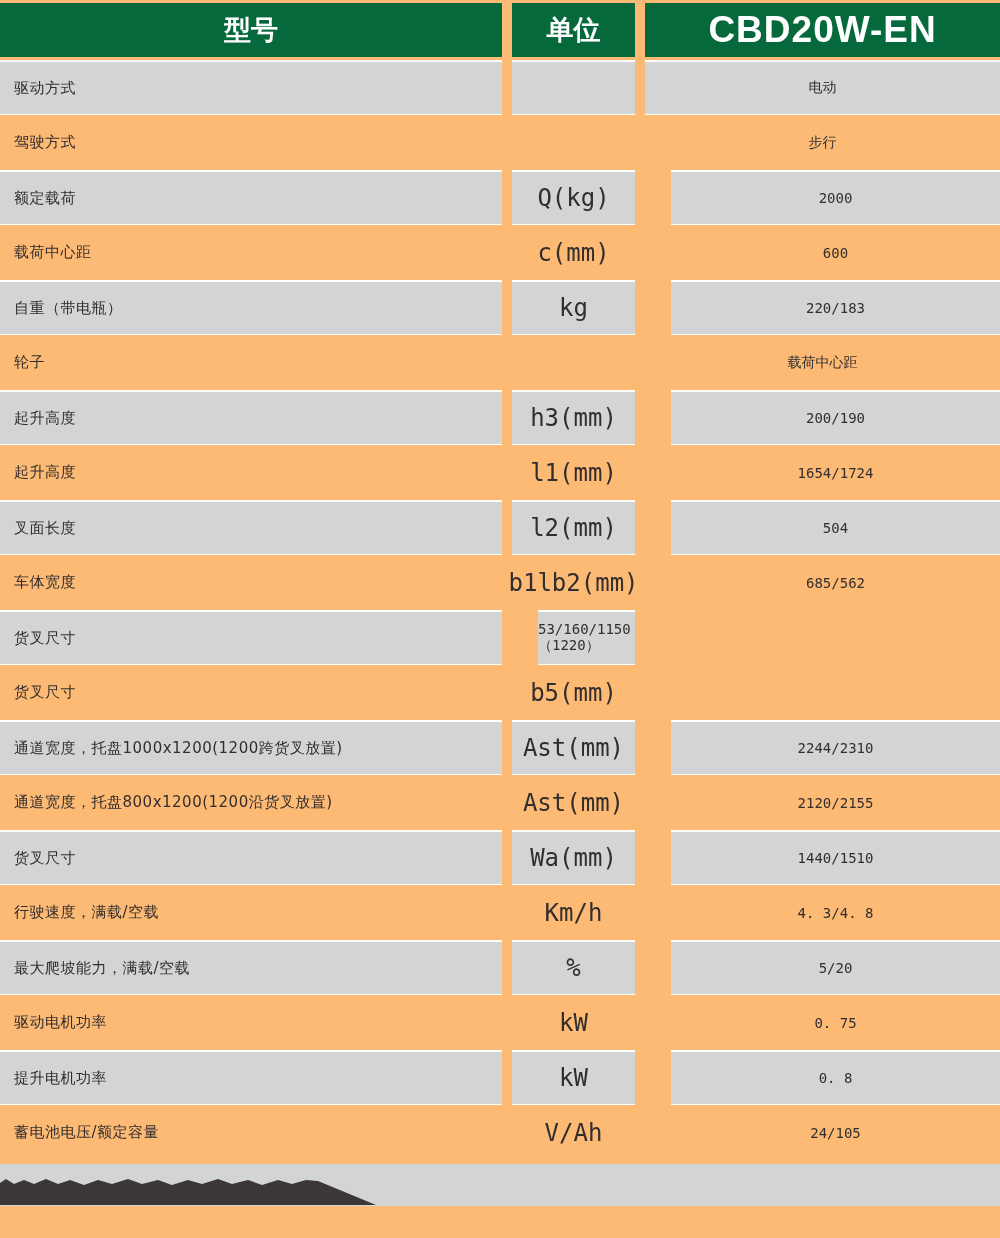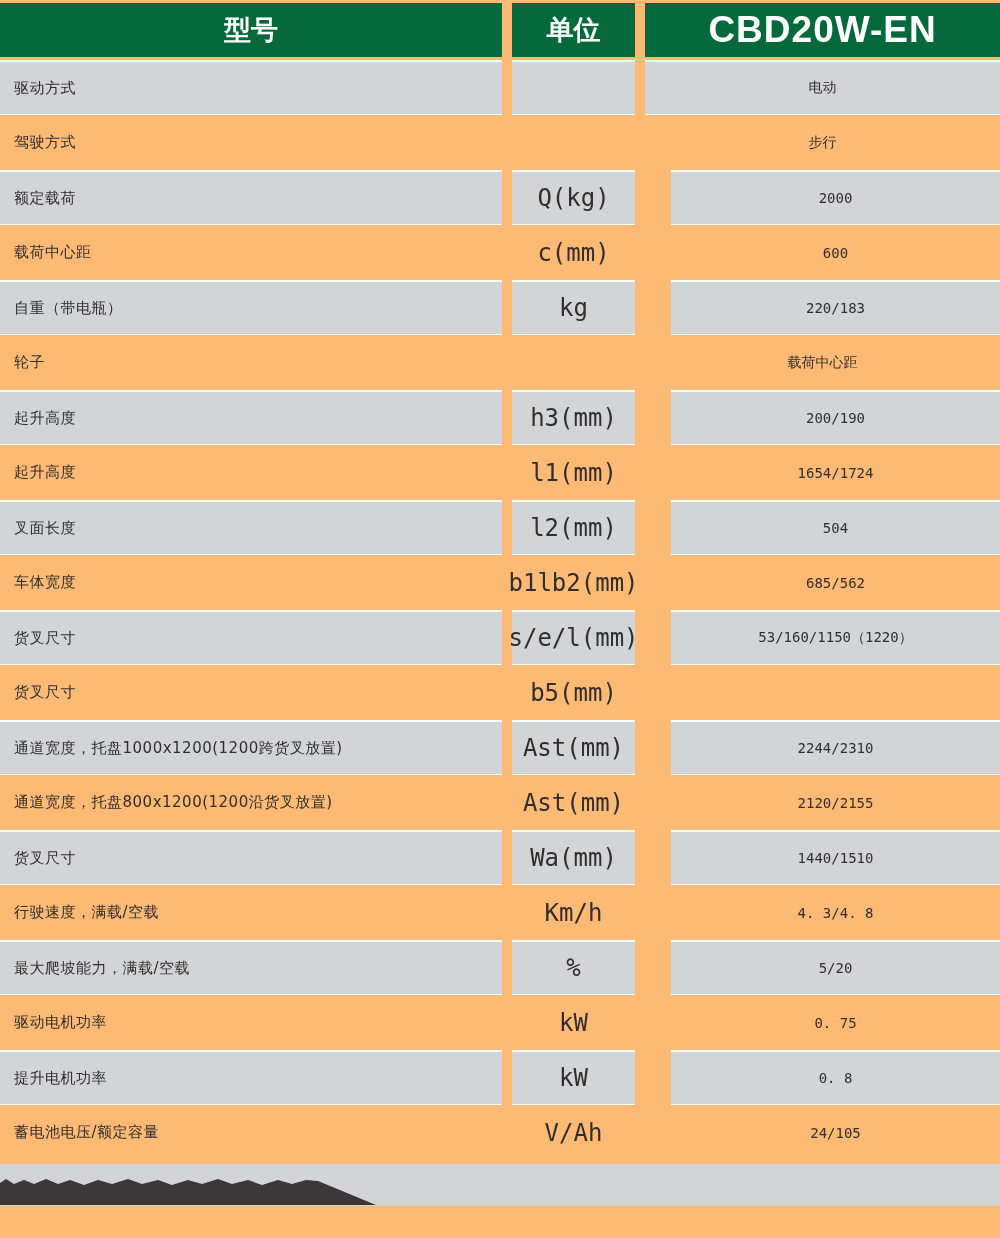--- a/index.html
+++ b/index.html
@@ -162,7 +162,6 @@
 
   <div class="row body-row shaded">
     <div class="cell col-label">货叉尺寸</div>
-    <div class="cell col-unit">s/e/l(mm)</div>
     <div class="cell col-value num">53/160/1150（1220）</div>
   </div>
 

